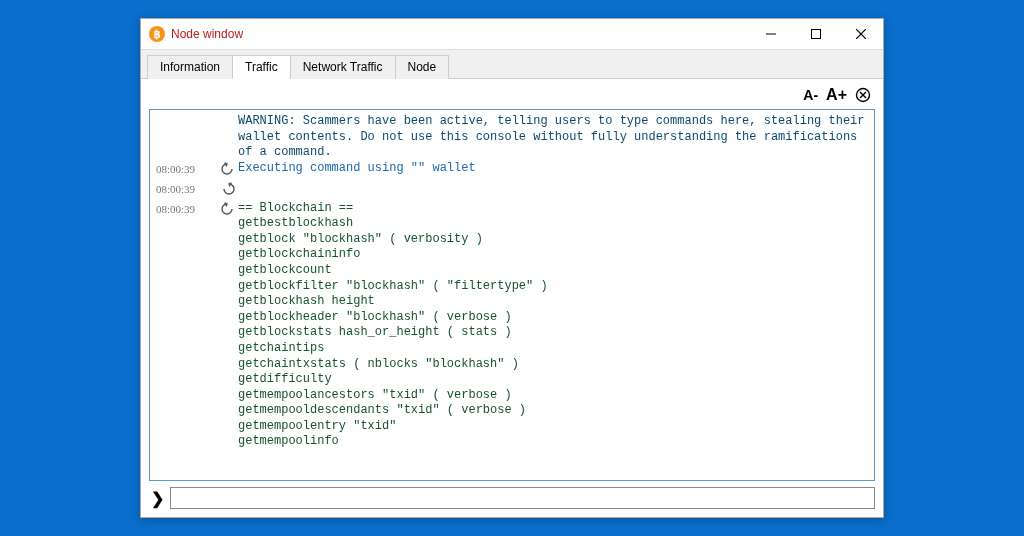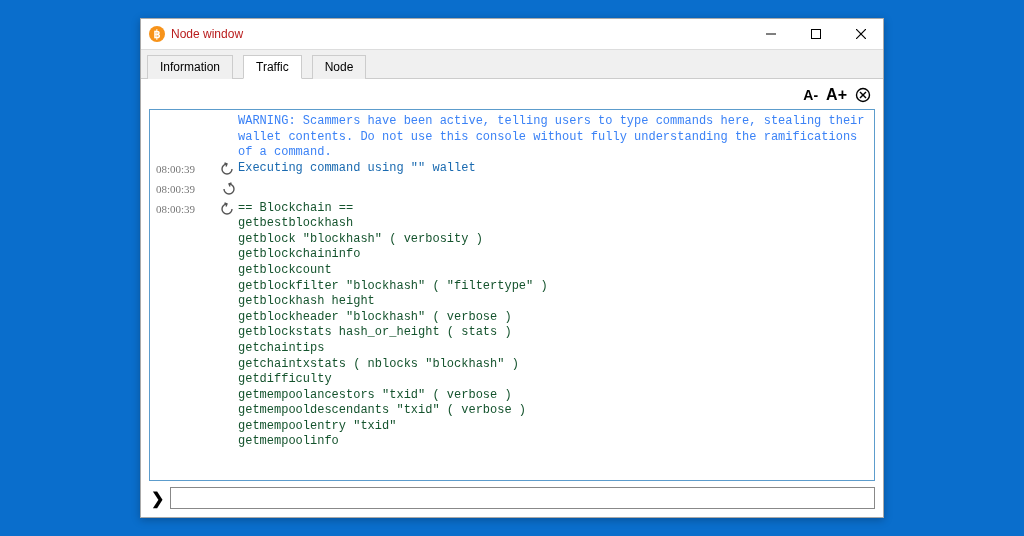--- a/index.html
+++ b/index.html
@@ -58,7 +58,7 @@
   border-bottom: 1px solid #ccc;
   padding-left: 6px;
   padding-top: 4px;
-  gap: 11px;
+  gap: 0;
 }
 .tab {
   padding: 4px 12px;

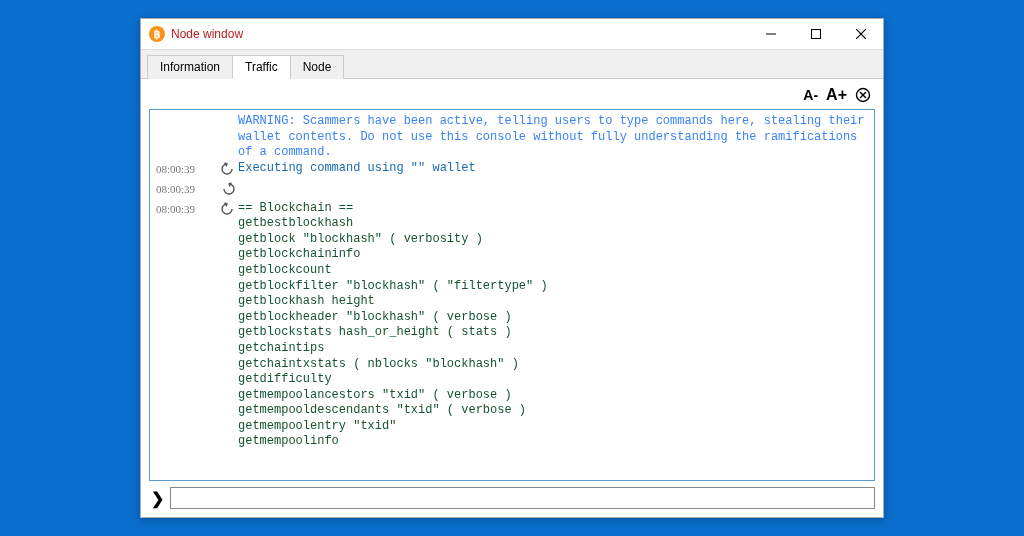--- a/index.html
+++ b/index.html
@@ -190,6 +190,7 @@
   <div class="tabs">
     <div class="tab">Information</div>
     <div class="tab active">Traffic</div>
+    <div class="tab">Network Traffic</div>
     <div class="tab">Node</div>
   </div>
 

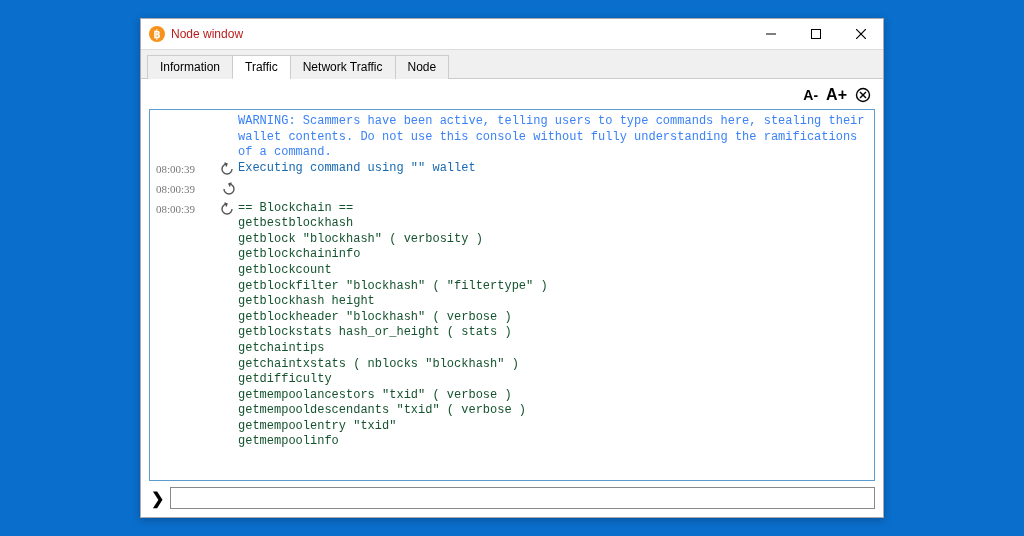--- a/index.html
+++ b/index.html
@@ -134,7 +134,7 @@
   white-space: pre-wrap;
   word-break: break-word;
 }
-.warn { color: #3b82f6; }
+.warn { color: #0c4a6e; }
 .cmd { color: #1a6ab0; }
 .body-text { color: #14532d; }
 .input-row {

